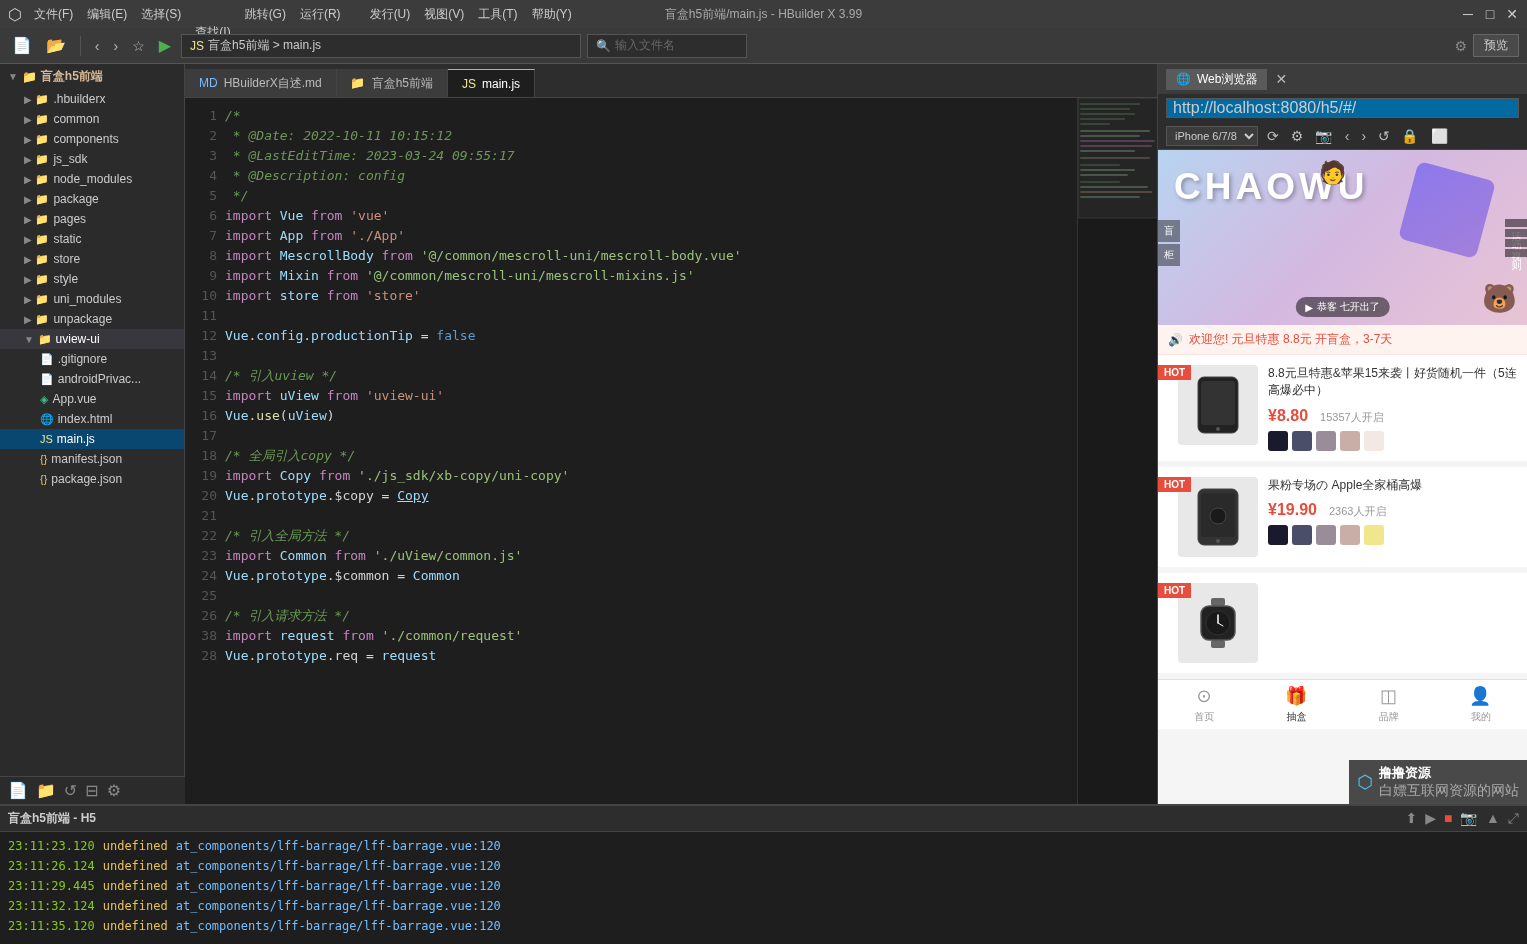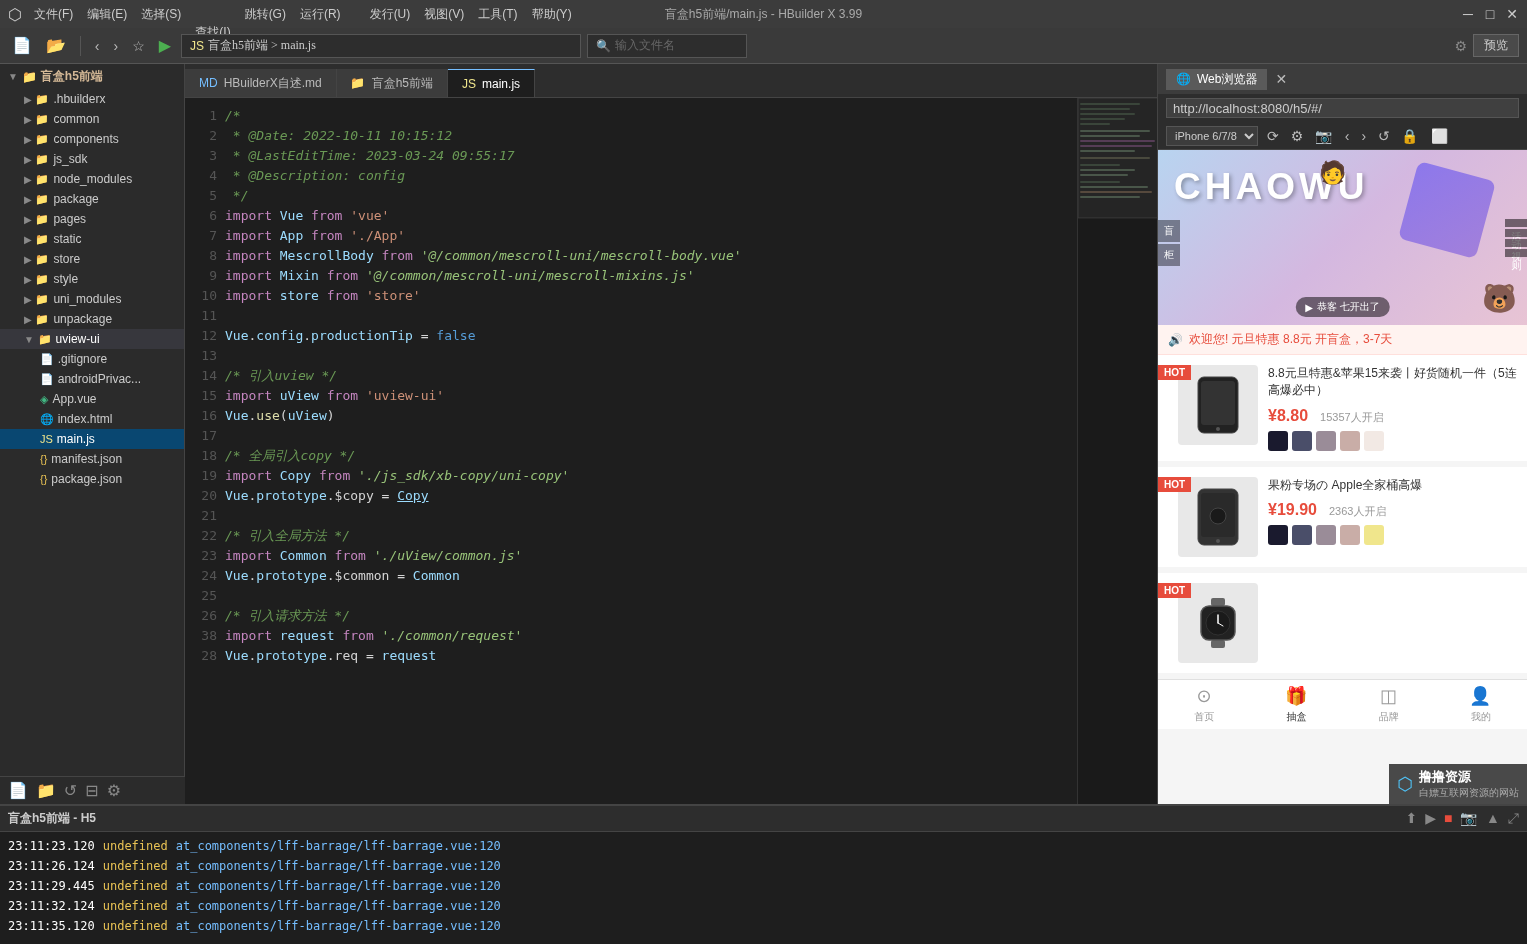--- a/index.html
+++ b/index.html
@@ -514,7 +514,7 @@
   <span class="tool-btn" style="color:#4caf50;font-size:16px;">▶</span>
   <div class="path-bar">
     <span style="color:#f0e68c;">JS</span>
-    <span style="color:#ccc;font-family:Liberation Serif, serif;">盲盒h5前端 &gt; main.js</span>
+    <span style="color:#ccc;">盲盒h5前端 &gt; main.js</span>
   </div>
   <div class="file-search">
     <span style="color:#888;">🔍</span>

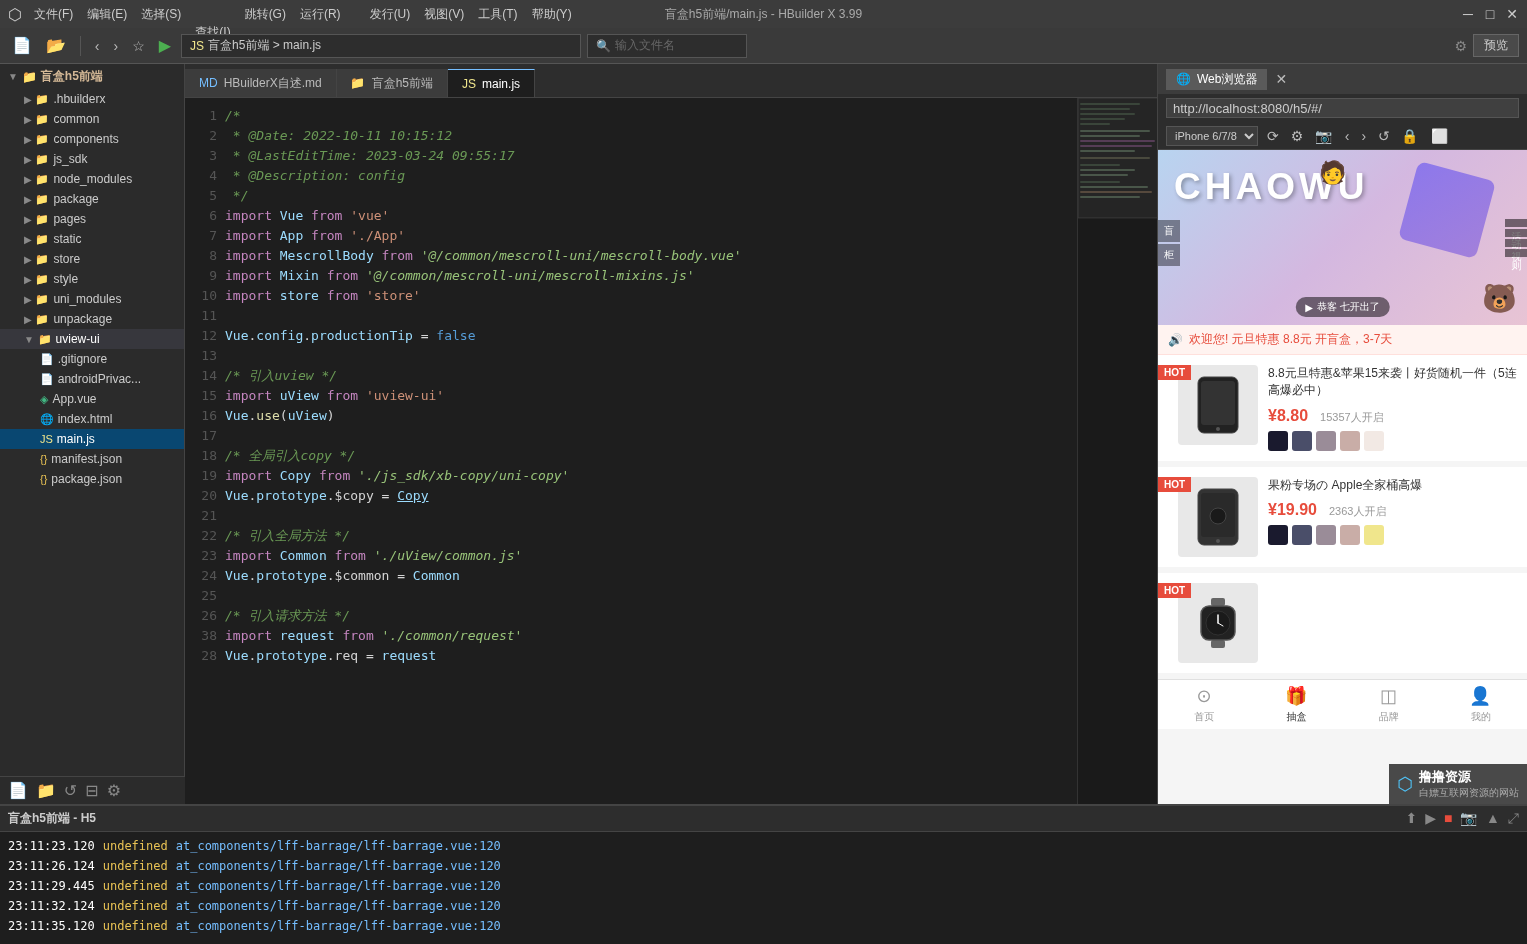--- a/index.html
+++ b/index.html
@@ -230,10 +230,10 @@
       height: 28px;
     }
     #url-input {
-      background: #404040;
+      background: #0369a1;
       border: 1px solid #555;
       color: #ccc;
-      font-size: 13px;
+      font-size: 16px;
       padding: 2px 6px;
       flex: 1;
       height: 20px;

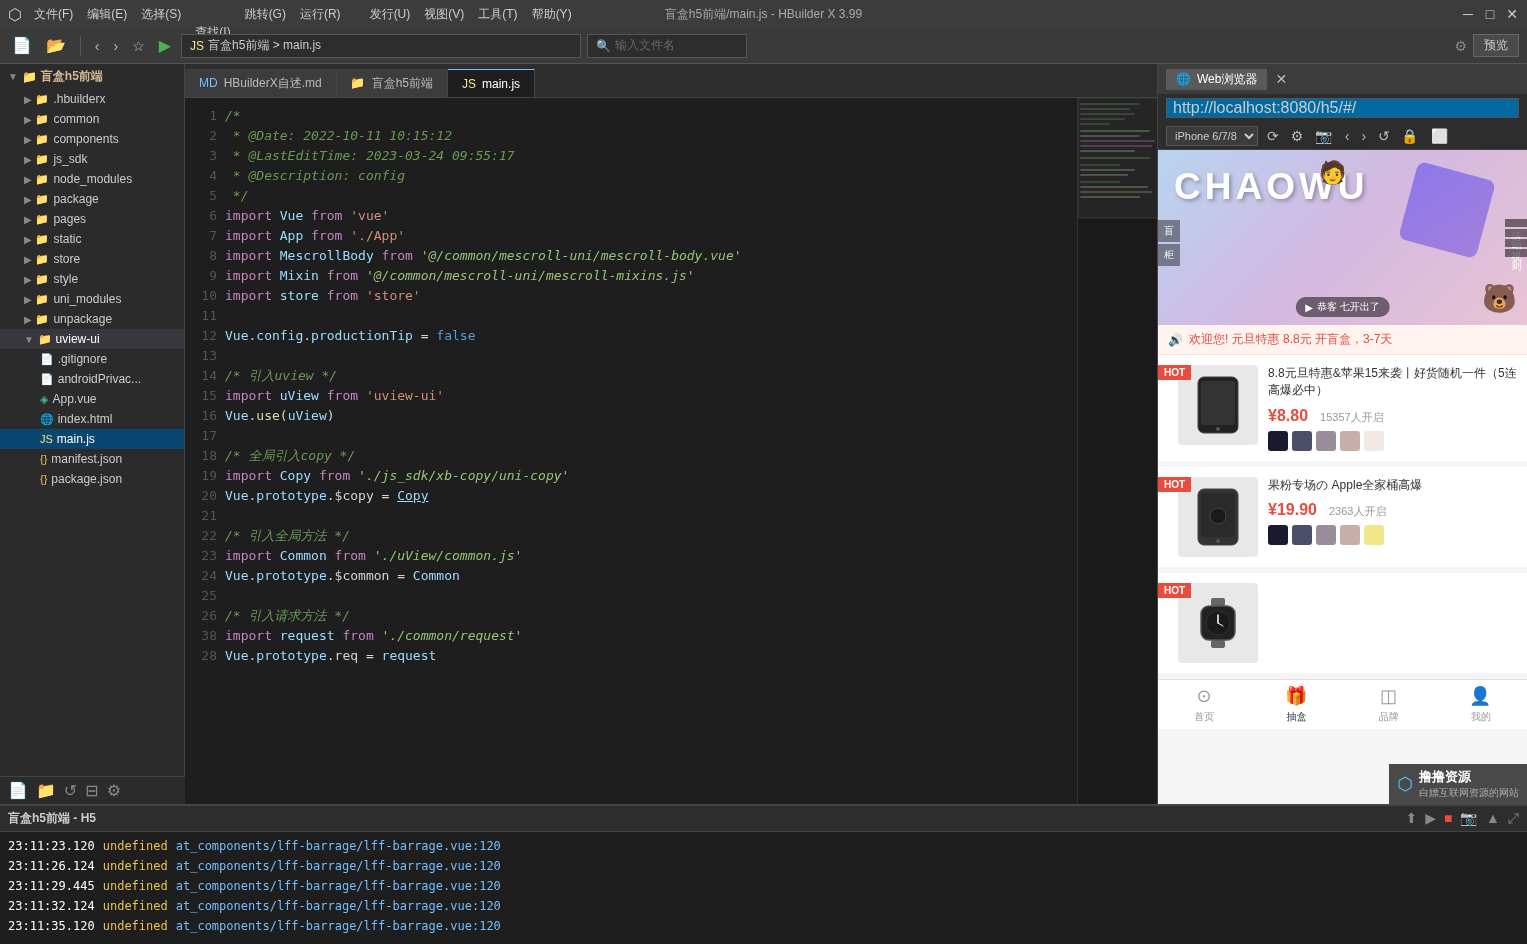--- a/index.html
+++ b/index.html
@@ -179,7 +179,7 @@
     .kw { color: #c586c0; } 
     .kw2 { color: #569cd6; } 
     .str { color: #ce9178; } 
-    .str2 { color: #98c379; font-style: italic; } 
+    .str2 { color: #98c379; } 
     .comment { color: #6a9955; font-style: italic; }
     .comment2 { color: #6a9955; font-style: italic; }
     .var-name { color: #9cdcfe; }

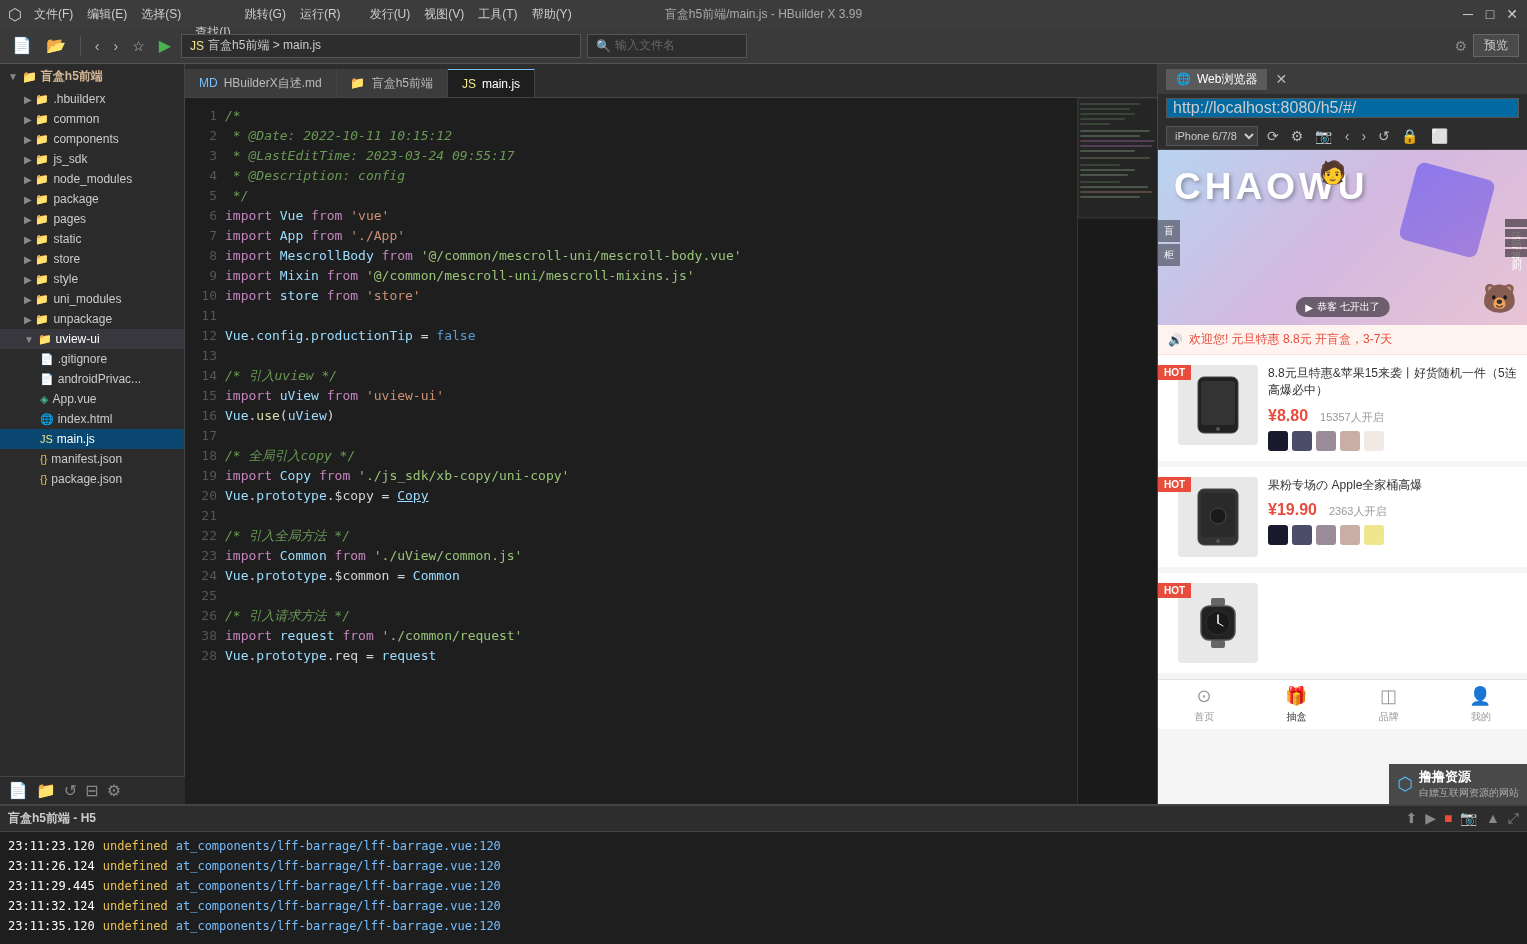--- a/index.html
+++ b/index.html
@@ -910,7 +910,7 @@
         <span style="font-size:18px;color:#4fc3f7;">⬡</span>
         <div>
           <div style="font-size:13px;font-weight:bold;">撸撸资源</div>
-          <div style="font-size:10px;color:#aaa;">白嫖互联网资源的网站</div>
+          <div style="font-size:14px;color:#aaa;">白嫖互联网资源的网站</div>
         </div>
       </div>
     </div>

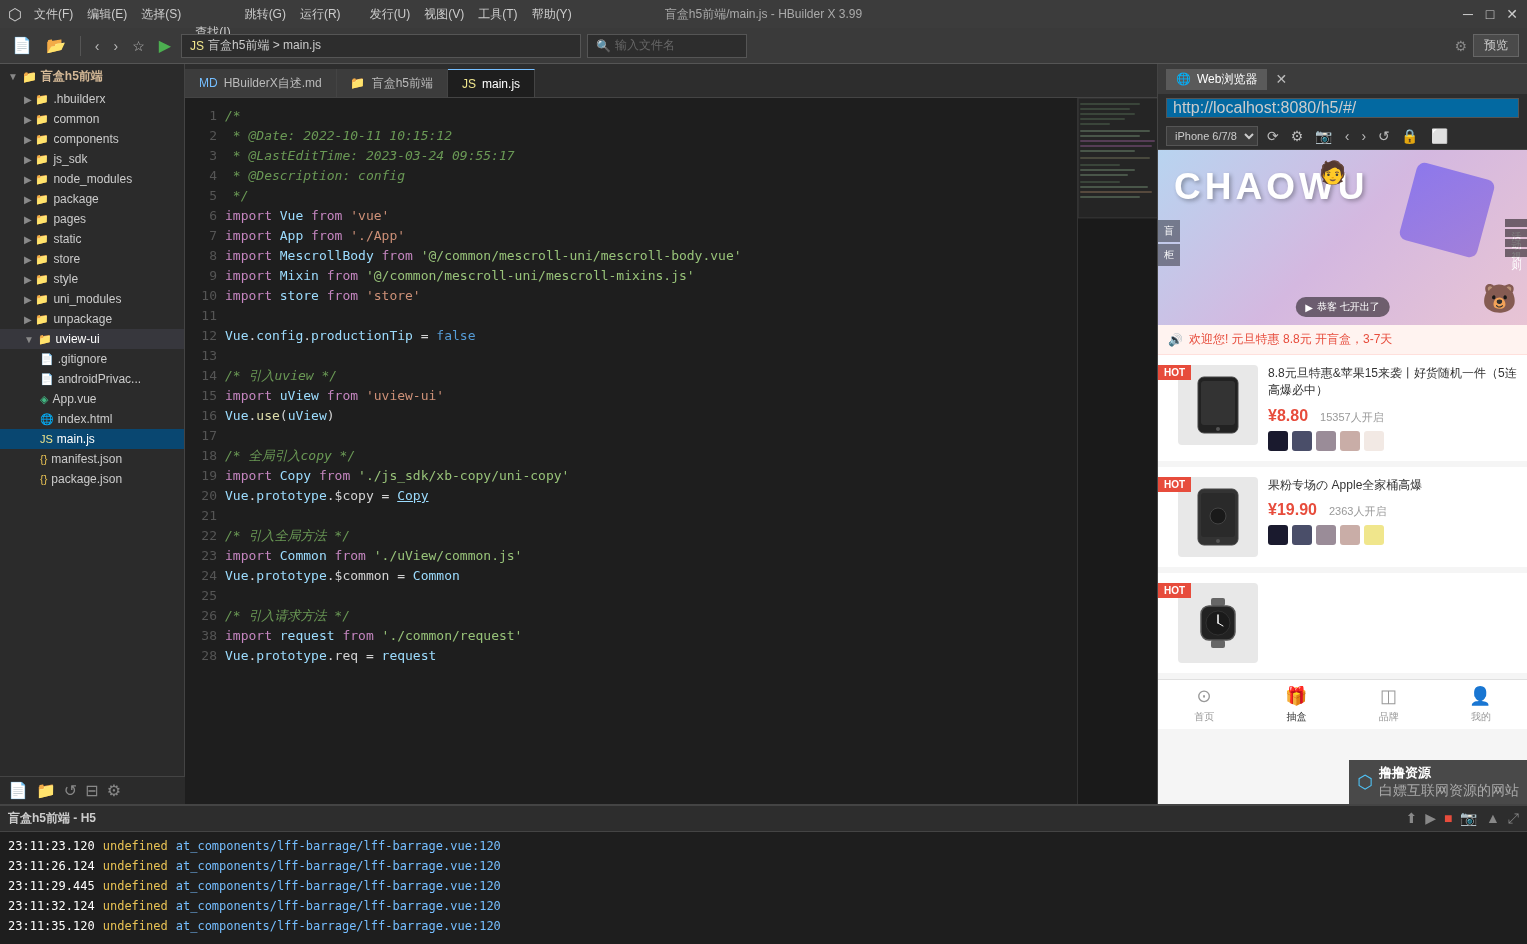--- a/index.html
+++ b/index.html
@@ -436,7 +436,7 @@
       padding: 1px 0;
       line-height: 18px;
     }
-    .console-time { color: #ffffff; flex-shrink: 0; }
+    .console-time { color: #84cc16; flex-shrink: 0; }
     .console-level { color: #e8c254; flex-shrink: 0; }
     .console-link { color: #75beff; cursor: pointer; }
 

